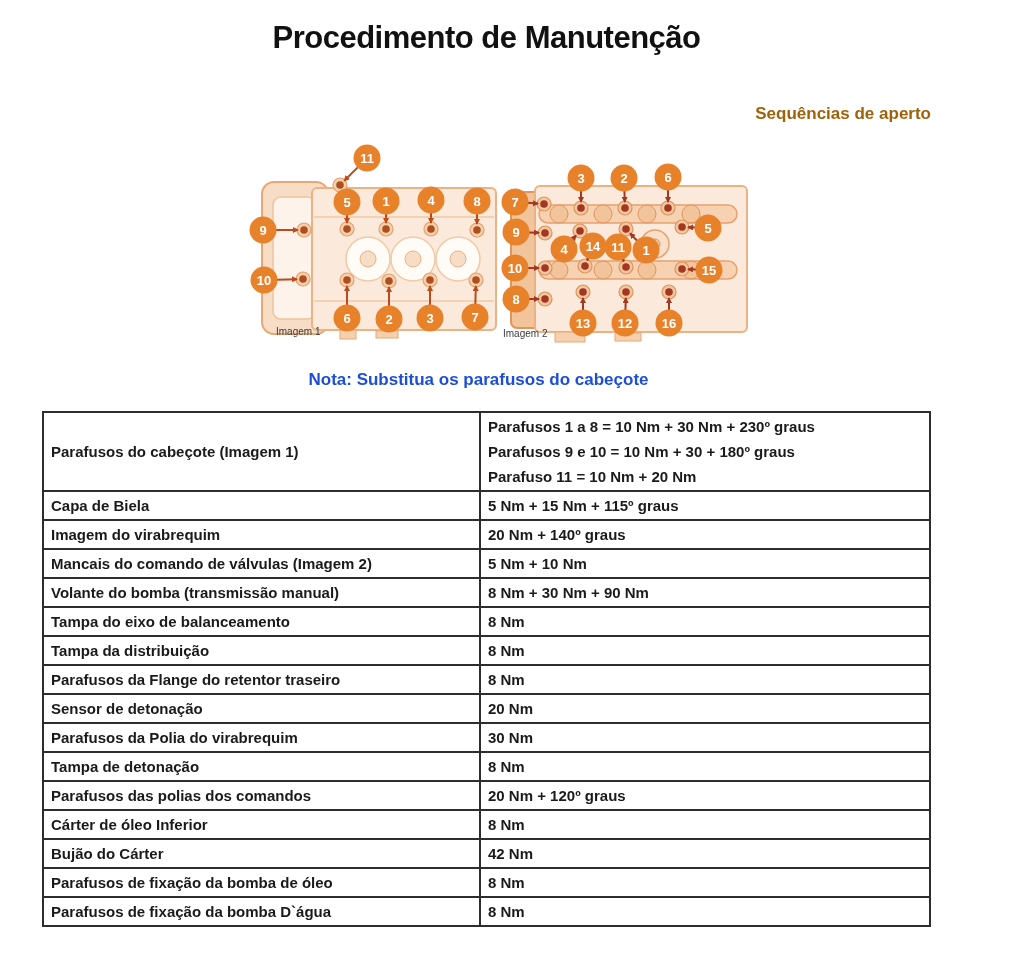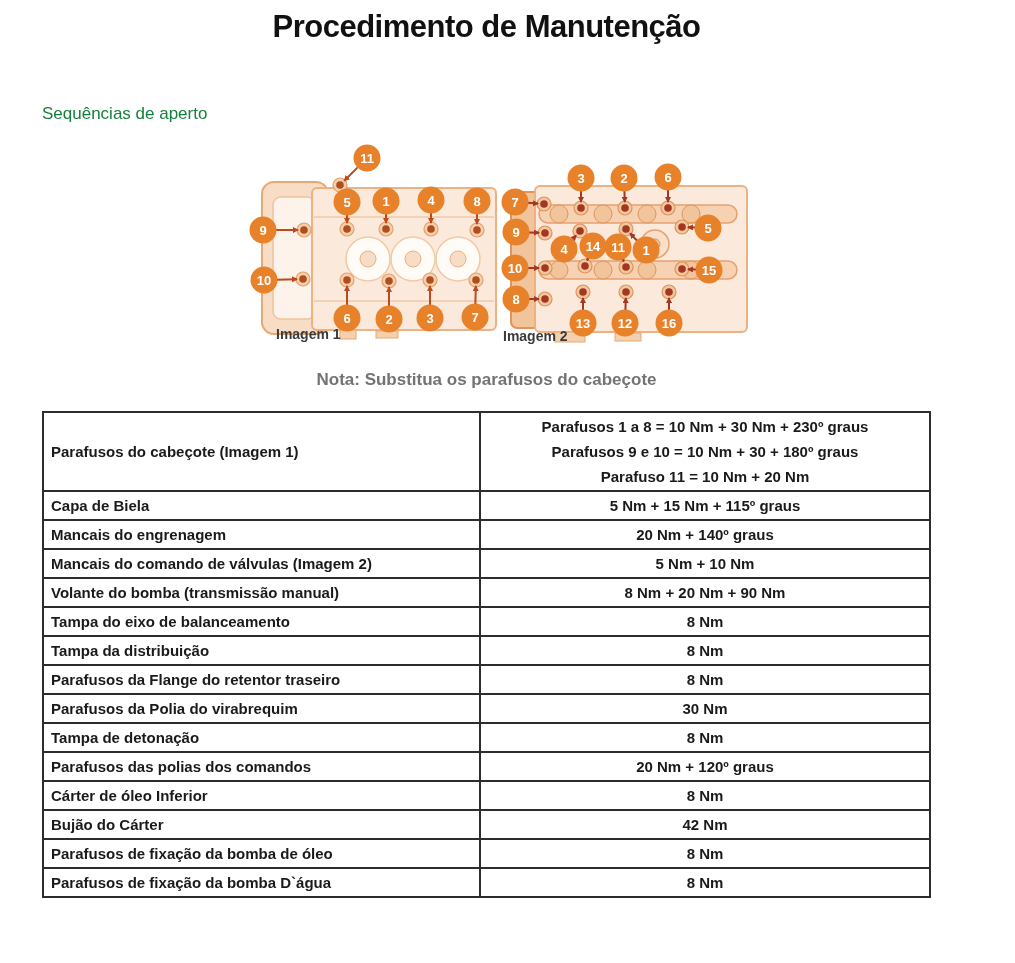--- a/index.html
+++ b/index.html
@@ -12,7 +12,7 @@
     overflow: hidden;
   }
   .page-title {
-    position: absolute; left: 42px; top: 9px; width: 889px;
+    position: absolute; left: 42px; top: 20px; width: 889px;
     text-align: center;
     font-size: 31px; font-weight: bold; letter-spacing: -0.5px;
     color: #111;

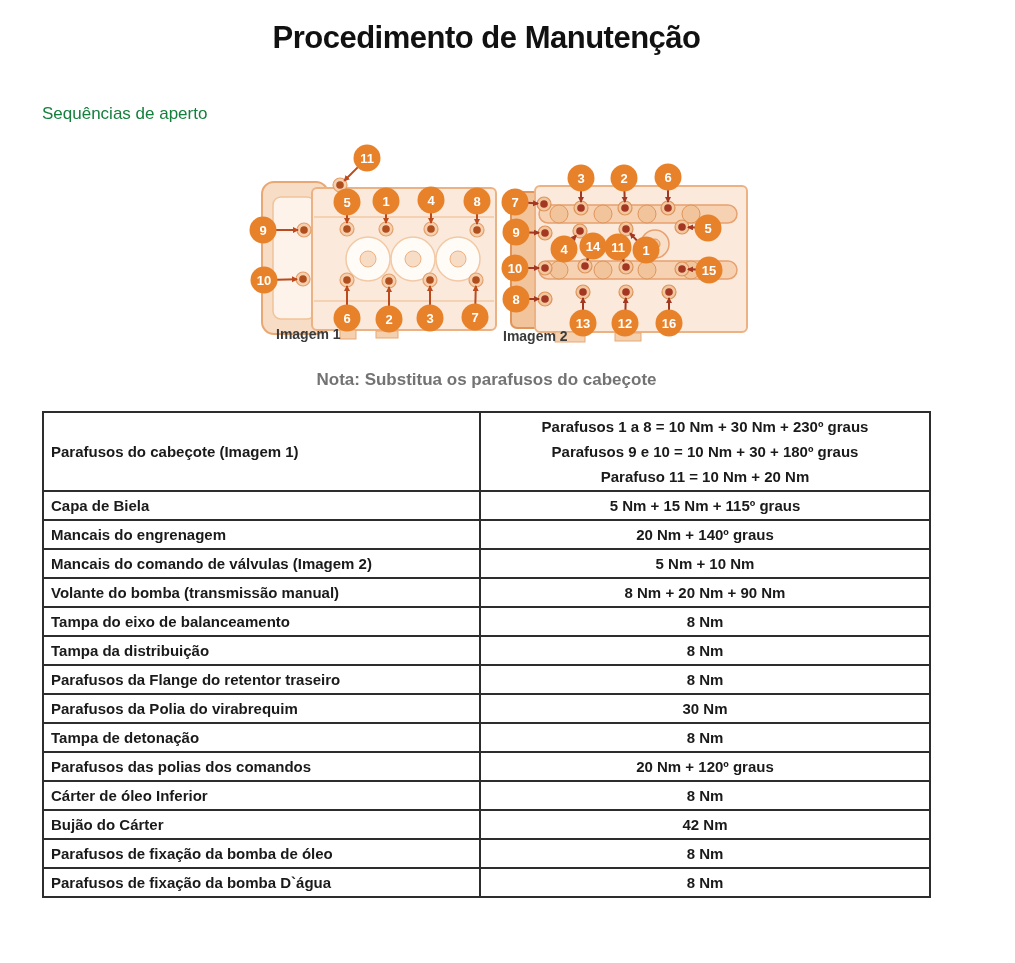--- a/index.html
+++ b/index.html
@@ -19,8 +19,8 @@
   }
   .section-subtitle {
     position: absolute; left: 42px; top: 104px; width: 889px;
-    text-align: left;
-    font-size: 17px; font-weight: normal; color: #15803d;
+    text-align: right;
+    font-size: 17px; font-weight: bold; color: #a16207;
   }
   .note-line {
     position: absolute; left: 42px; top: 370px; width: 889px;

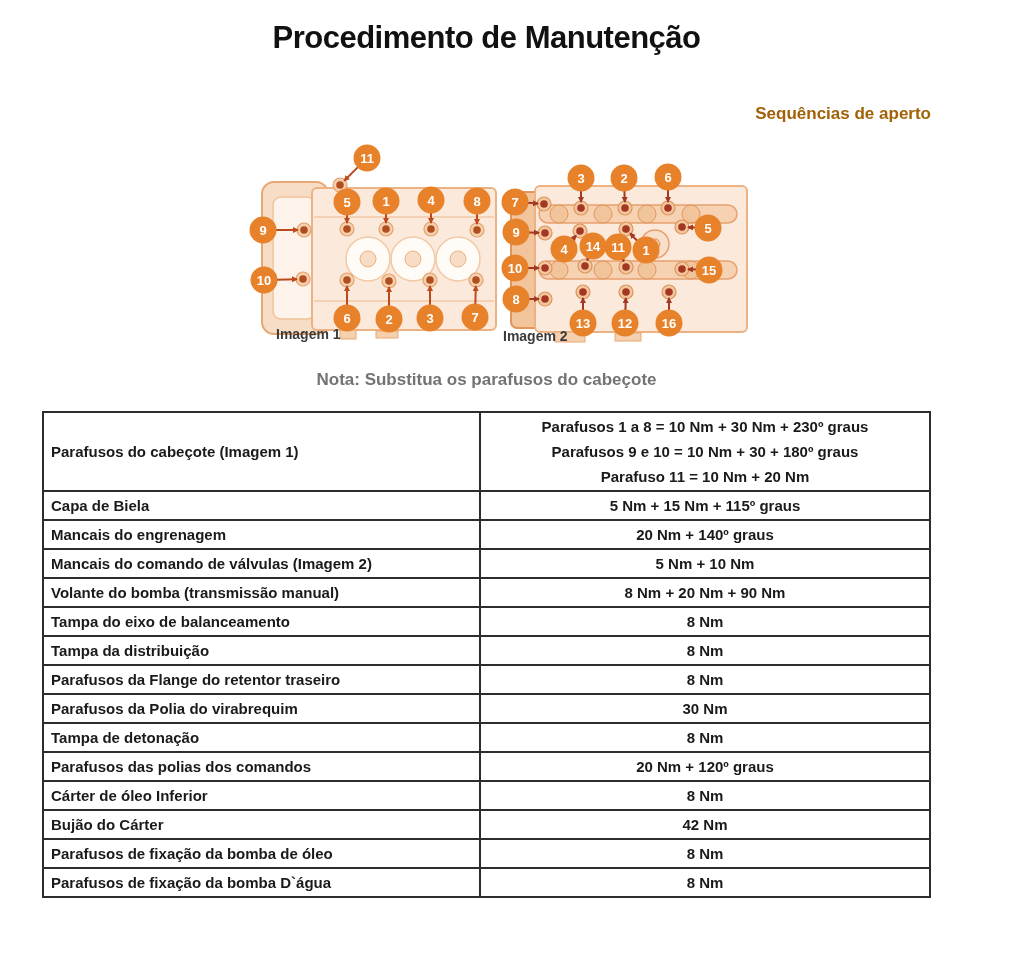--- a/index.html
+++ b/index.html
@@ -33,7 +33,7 @@
   .figure svg { position: absolute; left: 0; top: 0; }
   .figure-caption {
     position: absolute;
-    font-size: 14px; font-weight: bold; color: #3b3b3b;
+    font-size: 10px; font-weight: normal; color: #3b3b3b;
     white-space: nowrap;
   }
   #figure-1 .figure-caption { left: 36px; top: 186px; }

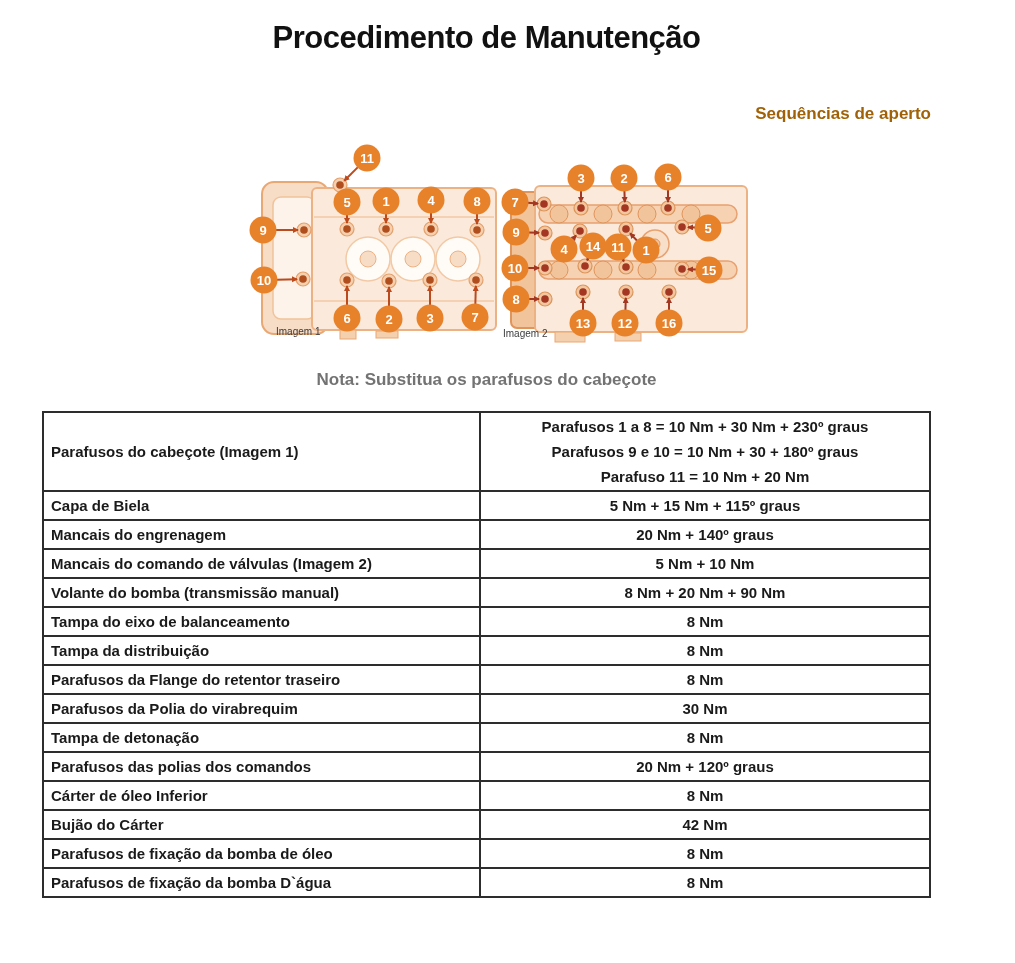--- a/index.html
+++ b/index.html
@@ -23,9 +23,9 @@
     font-size: 17px; font-weight: bold; color: #a16207;
   }
   .note-line {
-    position: absolute; left: 42px; top: 370px; width: 889px;
+    position: absolute; left: 34px; top: 370px; width: 889px;
     text-align: center;
-    font-size: 17px; font-weight: bold; color: #737373;
+    font-size: 17px; font-weight: bold; color: #1d4ed8;
   }
   .figure { position: absolute; top: 140px; }
   #figure-1 { left: 240px; width: 260px; height: 215px; }

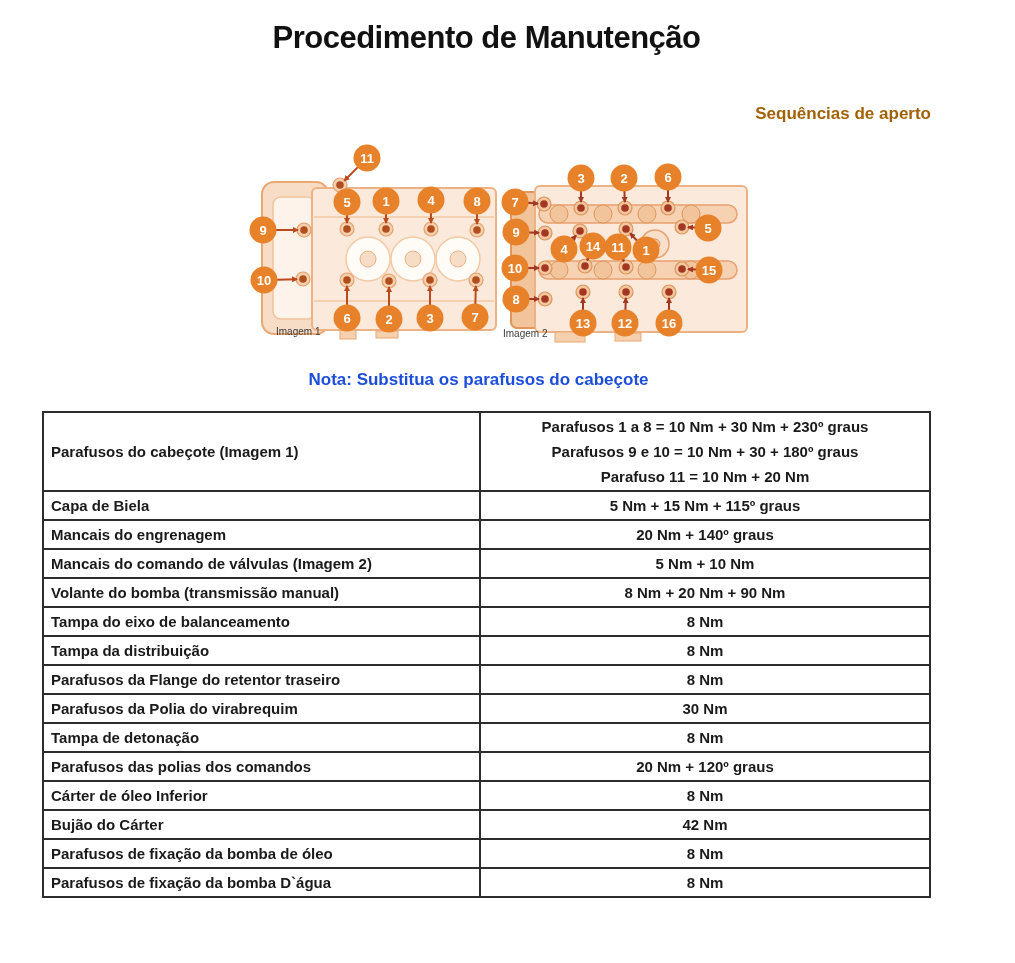--- a/index.html
+++ b/index.html
@@ -51,7 +51,7 @@
     overflow: hidden; white-space: nowrap;
   }
   td.component-col { width: 437px; border-radius: 31px; }
-  td.torque-col   { padding-left: 10px; text-align: center; }
+  td.torque-col   { padding-left: 10px; }
   .cell-line { line-height: 25px; }
 
   .marker-num {

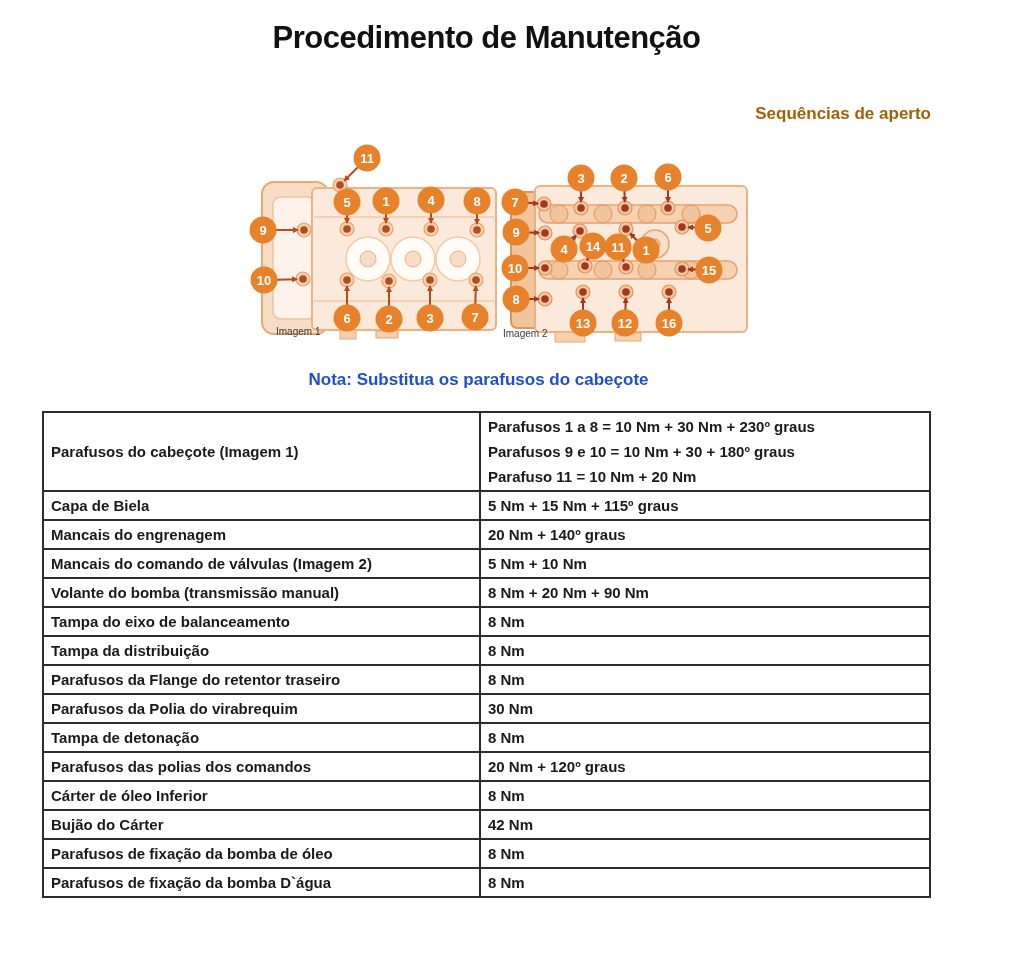--- a/index.html
+++ b/index.html
@@ -285,7 +285,7 @@
       </tr>
       <tr>
         <td class="component-col">
-          <div class="cell-line">Mancais do engrenagem</div>
+          <div class="cell-line">Imagem do virabrequim</div>
         </td>
         <td class="torque-col">
           <div class="cell-line">20 Nm + 140º graus</div>

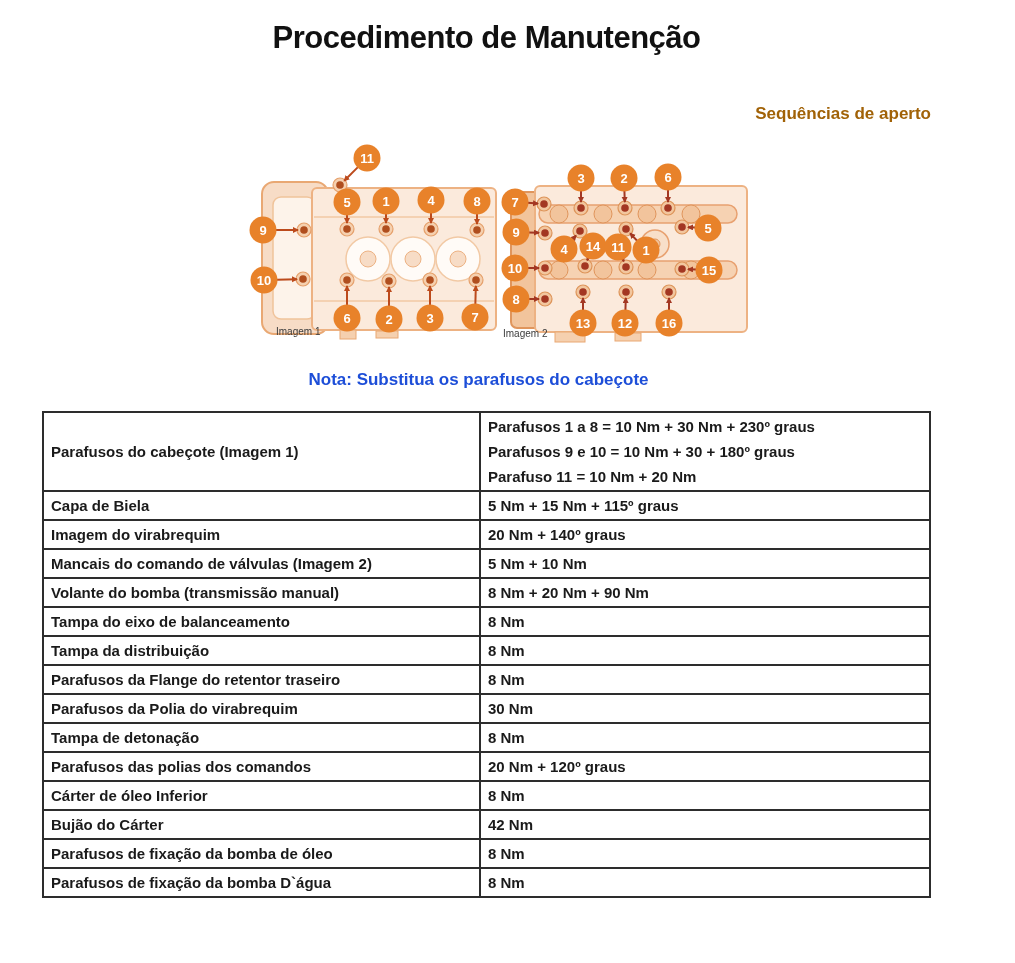--- a/index.html
+++ b/index.html
@@ -304,7 +304,7 @@
           <div class="cell-line">Volante do bomba (transmissão manual)</div>
         </td>
         <td class="torque-col">
-          <div class="cell-line">8 Nm + 20 Nm + 90 Nm</div>
+          <div class="cell-line">8 Nm + 30 Nm + 90 Nm</div>
         </td>
       </tr>
       <tr>

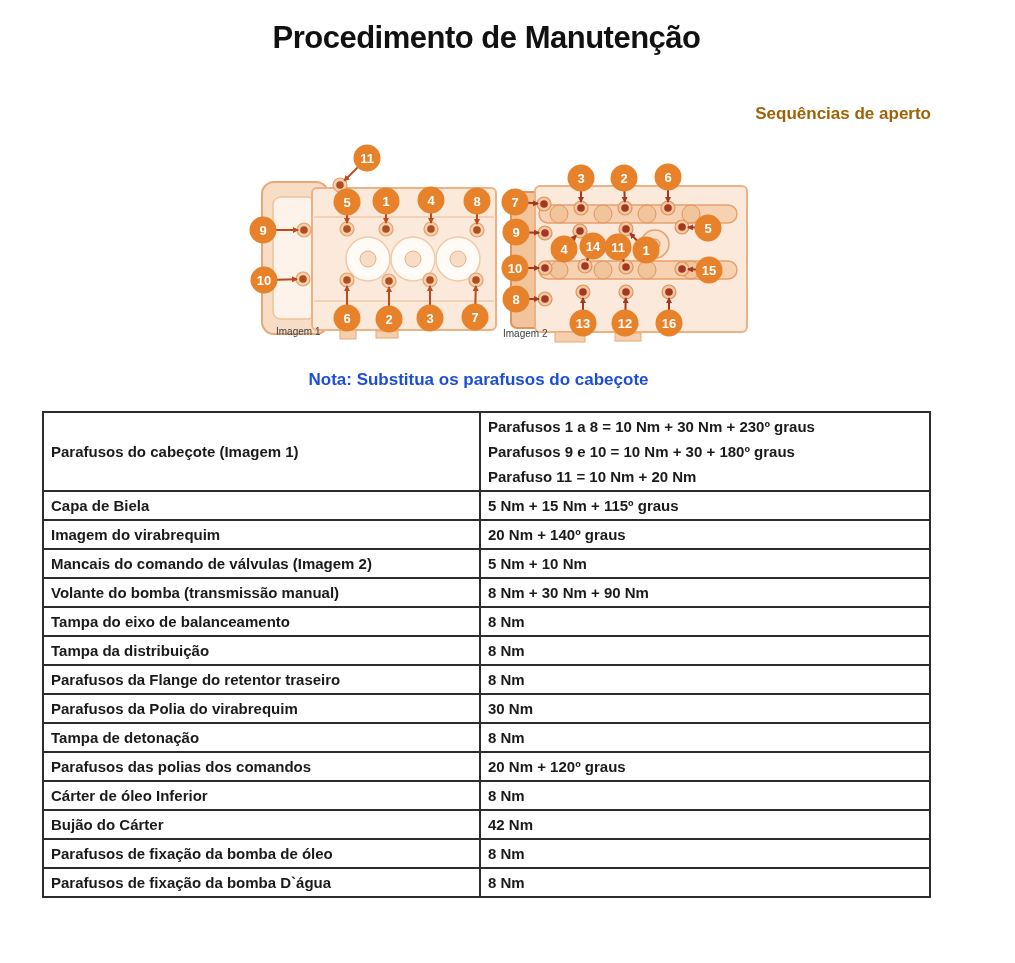--- a/index.html
+++ b/index.html
@@ -333,6 +333,14 @@
       </tr>
       <tr>
         <td class="component-col">
+          <div class="cell-line">Sensor de detonação</div>
+        </td>
+        <td class="torque-col">
+          <div class="cell-line">20 Nm</div>
+        </td>
+      </tr>
+      <tr>
+        <td class="component-col">
           <div class="cell-line">Parafusos da Polia do virabrequim</div>
         </td>
         <td class="torque-col">

